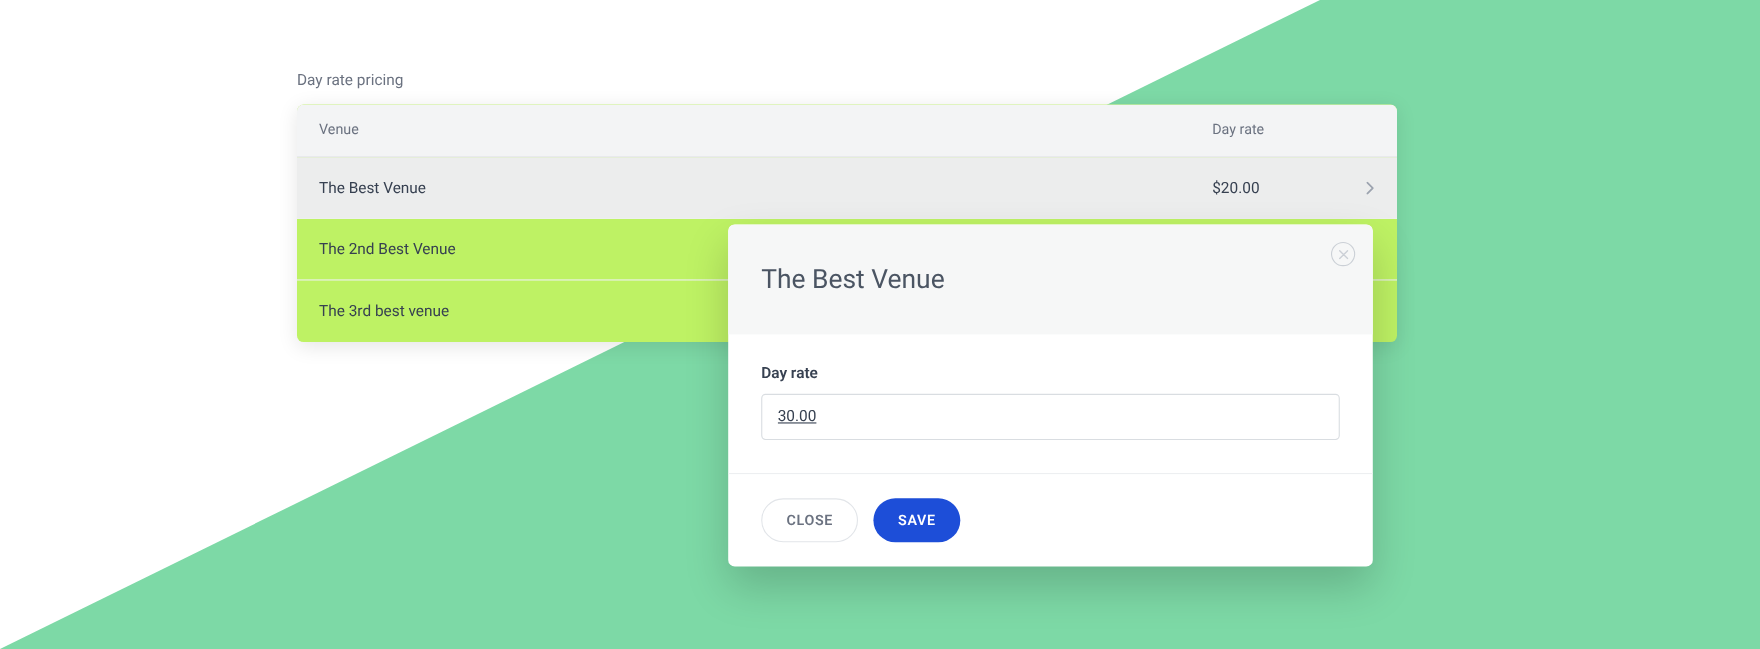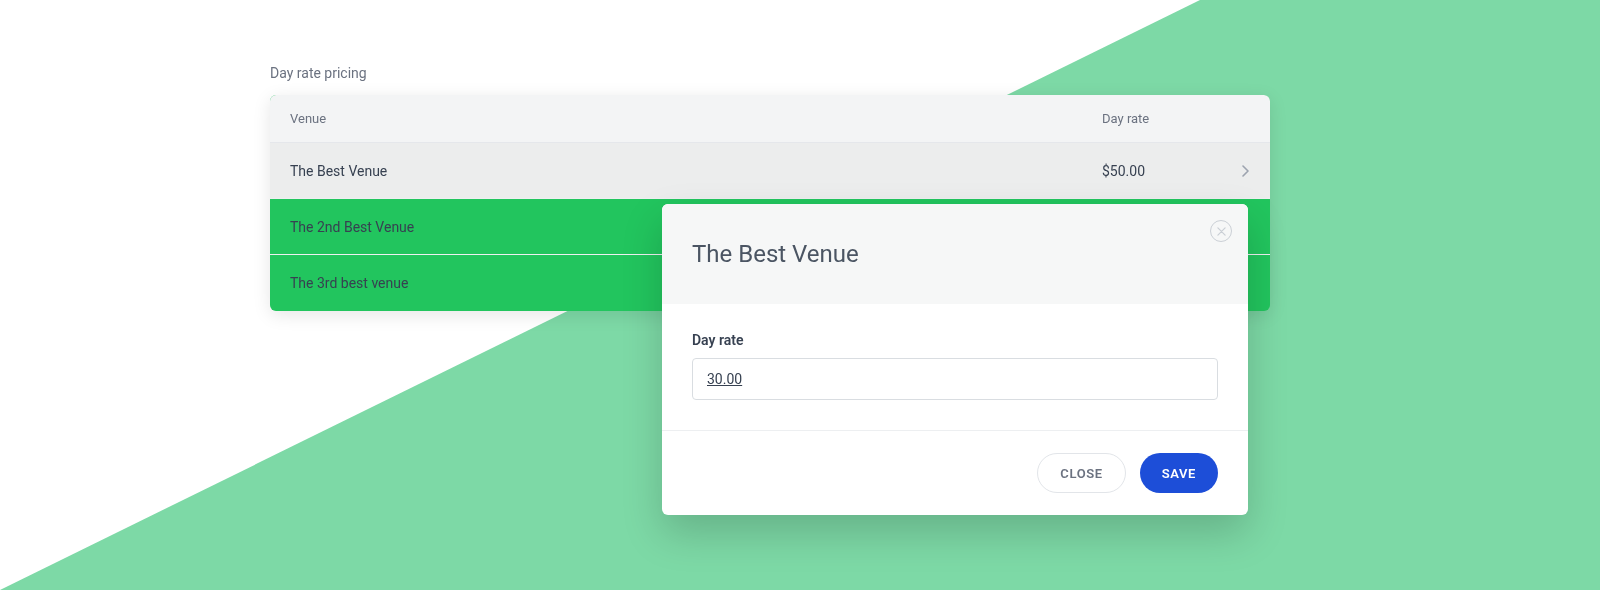--- a/index.html
+++ b/index.html
@@ -14,7 +14,7 @@
   .section-title { font-size: 14px; color: #6b7280; margin-bottom: 14px; }
 
   .card {
-    width: 1000px; background: #22c55e; border-radius: 6px;
+    width: 1000px; background: #bef264; border-radius: 6px;
     box-shadow: 0 4px 18px rgba(0,0,0,0.10);
     overflow: hidden;
   }

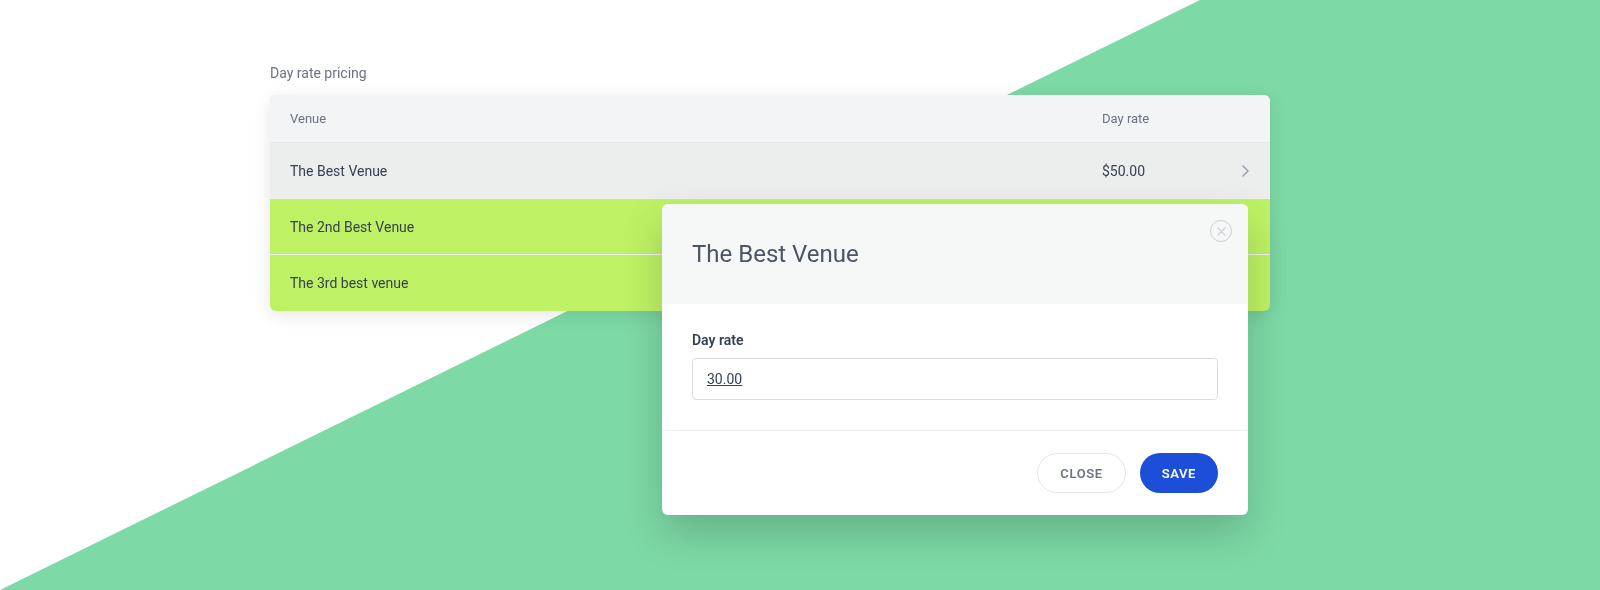--- a/index.html
+++ b/index.html
@@ -96,7 +96,7 @@
 
     <div class="trow selected">
       <div class="col-venue">The Best Venue</div>
-      <div class="col-rate">$50.00</div>
+      <div class="col-rate">$20.00</div>
       <div class="col-caret">
         <svg viewBox="0 0 8 12" fill="none">
             <path d="M1 1l5 5-5 5" stroke="currentColor" stroke-width="1.6" stroke-linecap="round" stroke-linejoin="round"></path>

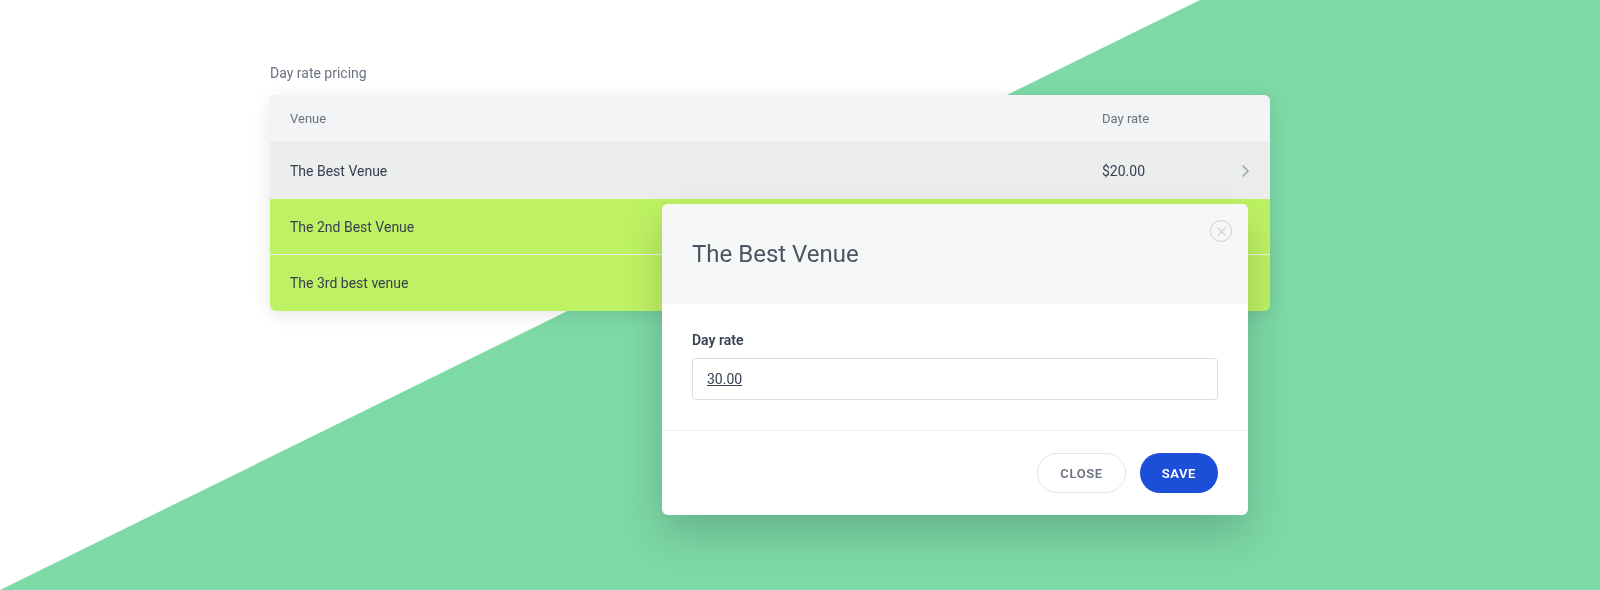--- a/index.html
+++ b/index.html
@@ -65,7 +65,7 @@
 
   .modal-foot {
     border-top: 1px solid #edeff1; padding: 22px 30px;
-    display: flex; justify-content: flex-end; gap: 14px;
+    display: flex; gap: 14px;
   }
   .btn {
     height: 40px; padding: 0 22px; border-radius: 20px; font-size: 13px;

